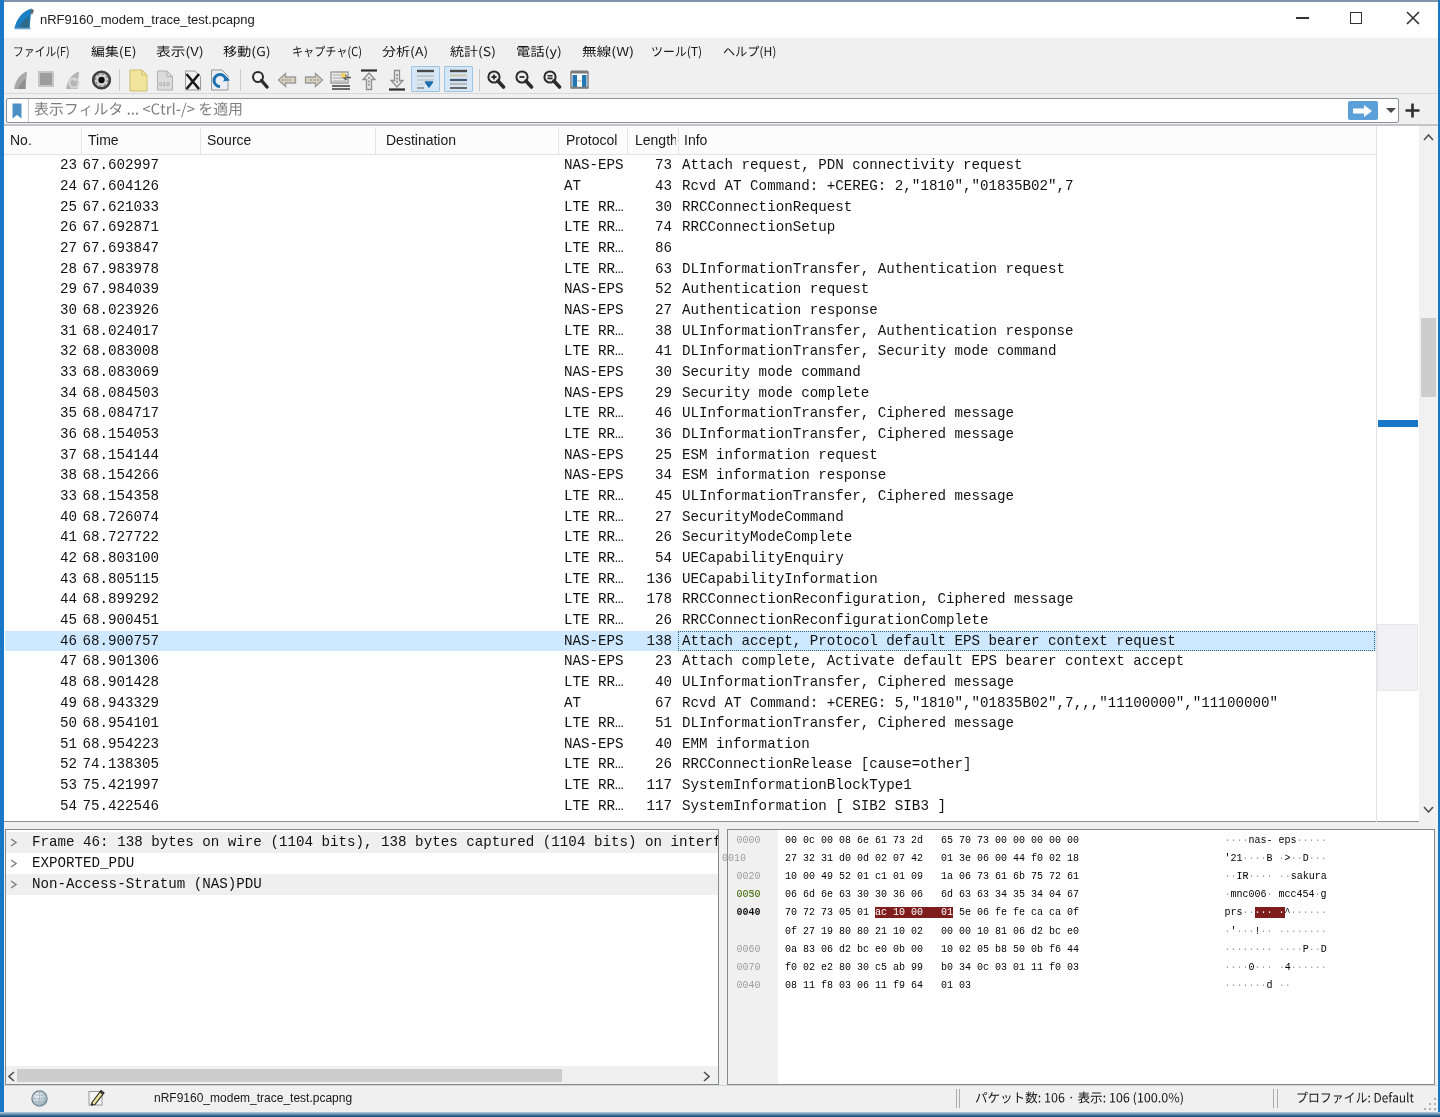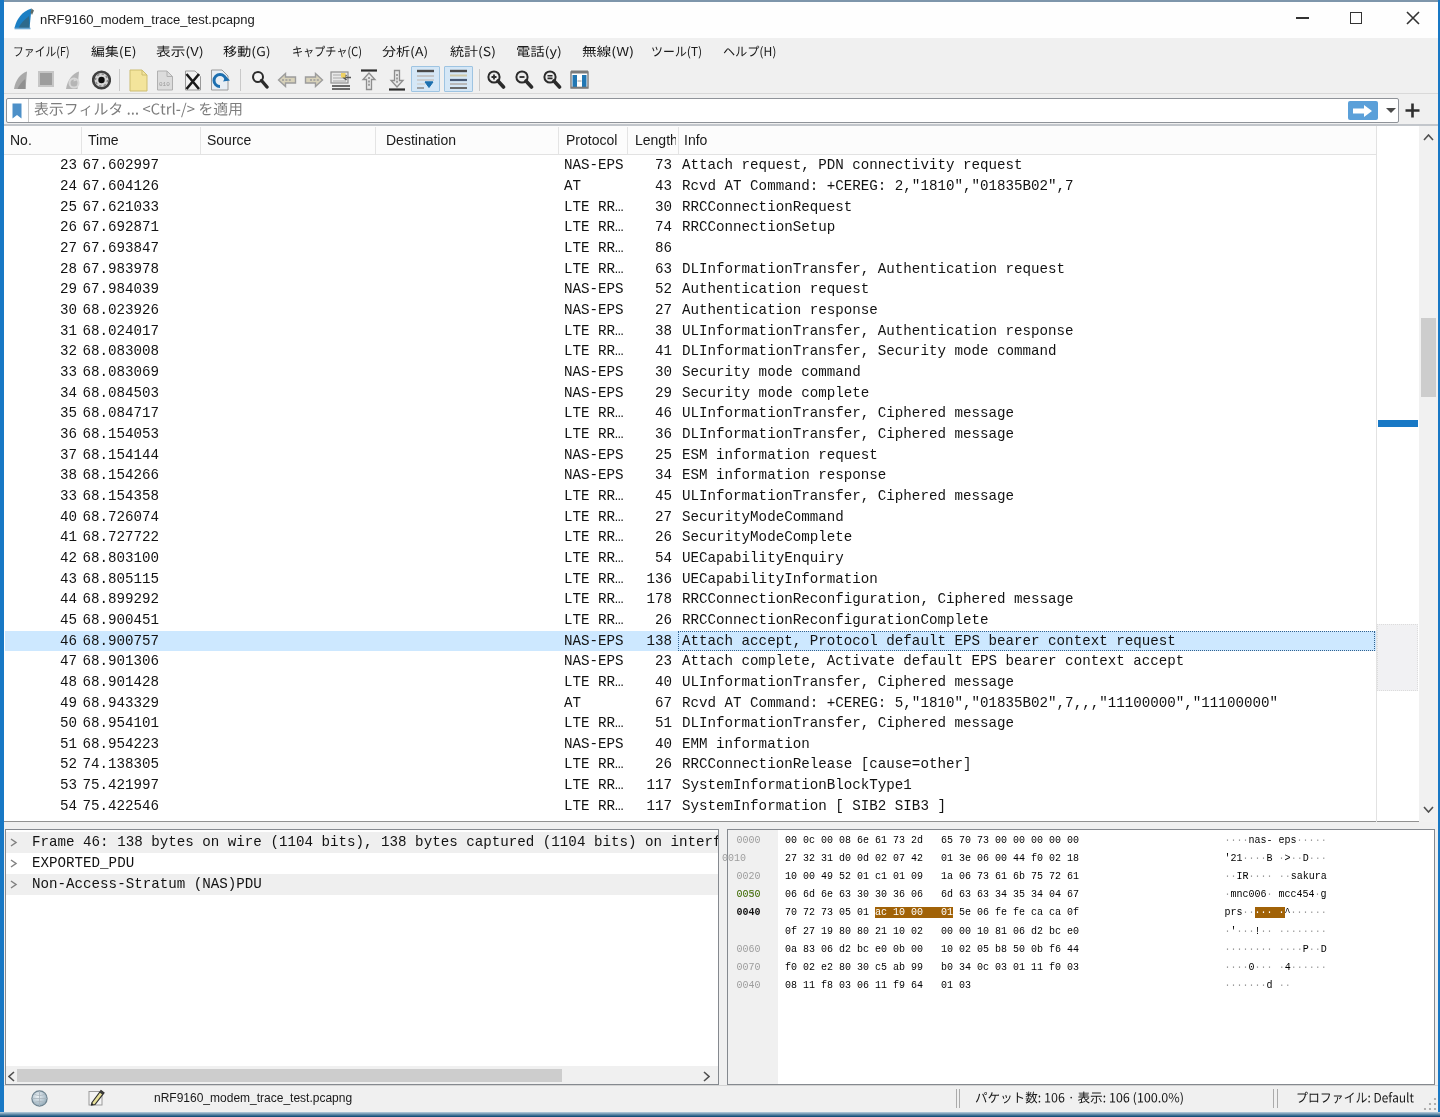--- a/index.html
+++ b/index.html
@@ -13,7 +13,7 @@
 .ln{position:absolute;right:704px;text-align:left}
 .in{position:absolute;left:677px}
 .hx{position:absolute;left:727px;height:18.2px;line-height:18.2px;white-space:pre;font-family:"Liberation Mono",monospace;font-size:10px}
-.hl{background:#a16207;color:#fff}
+.hl{background:#7f1d1d;color:#fff}
 </style></head><body>
 
 <div class="abs" style="left:0;top:0;width:1440px;height:2px;background:#7e96ab"></div>

